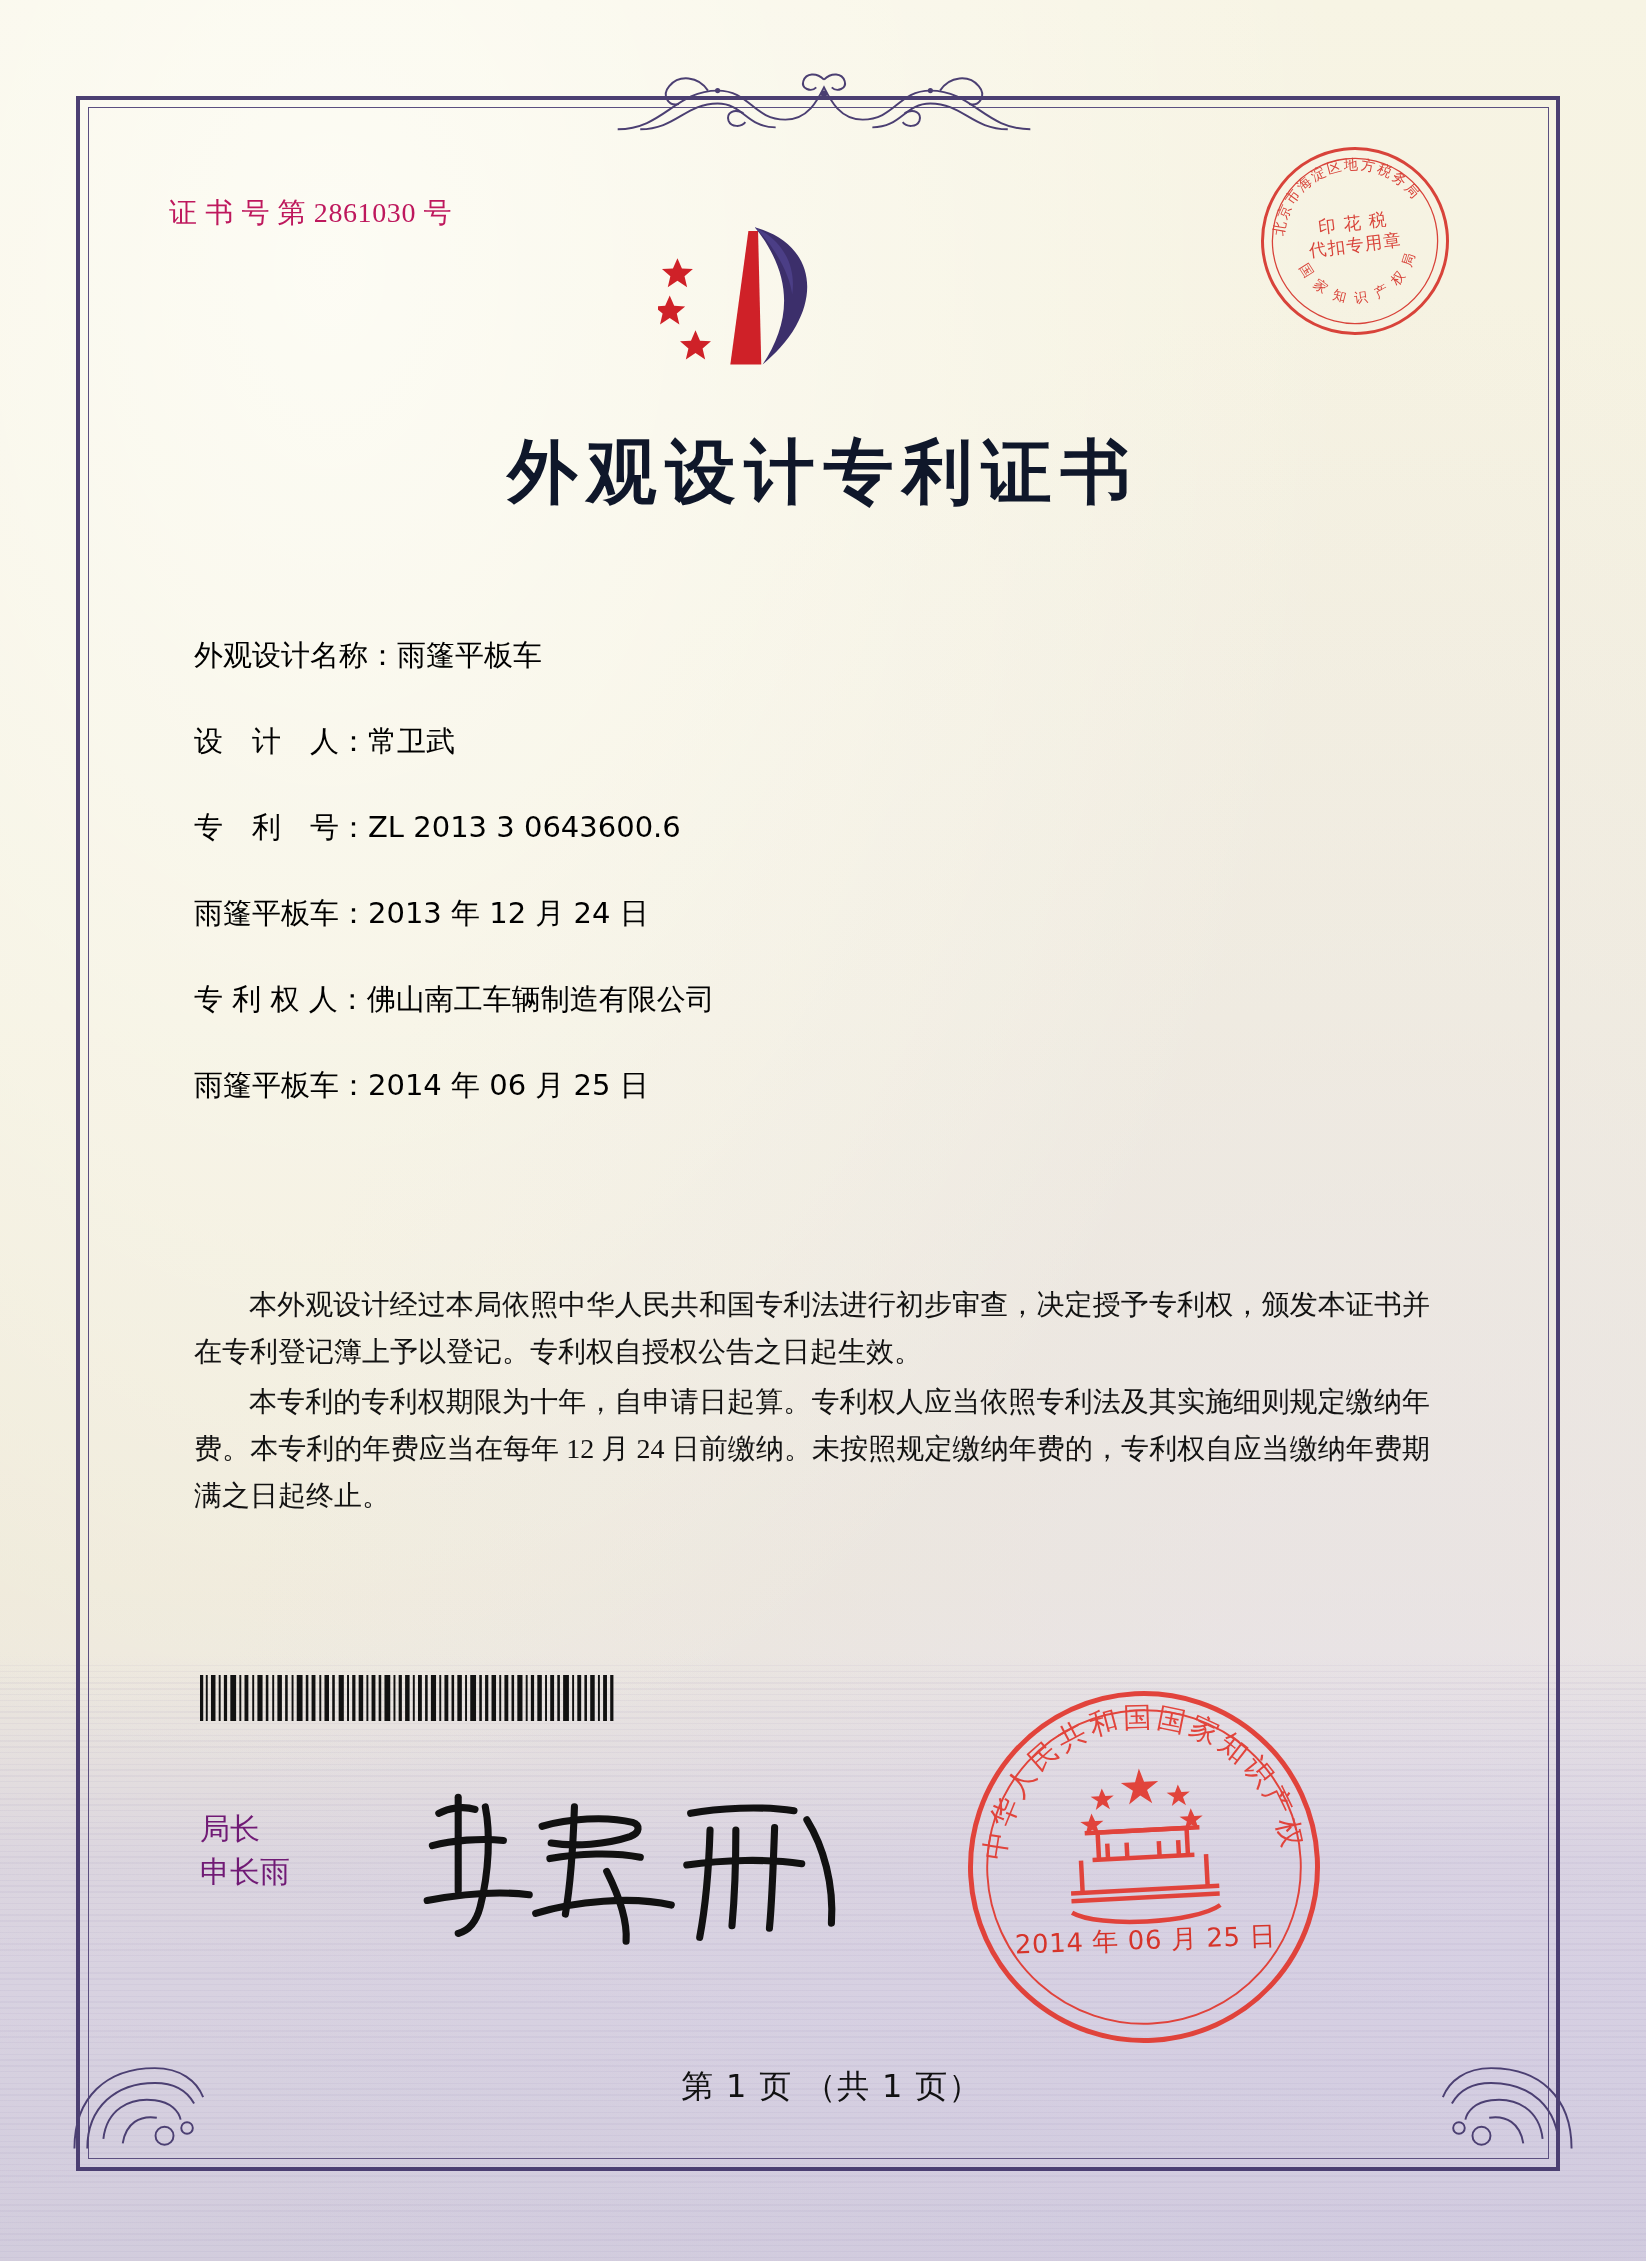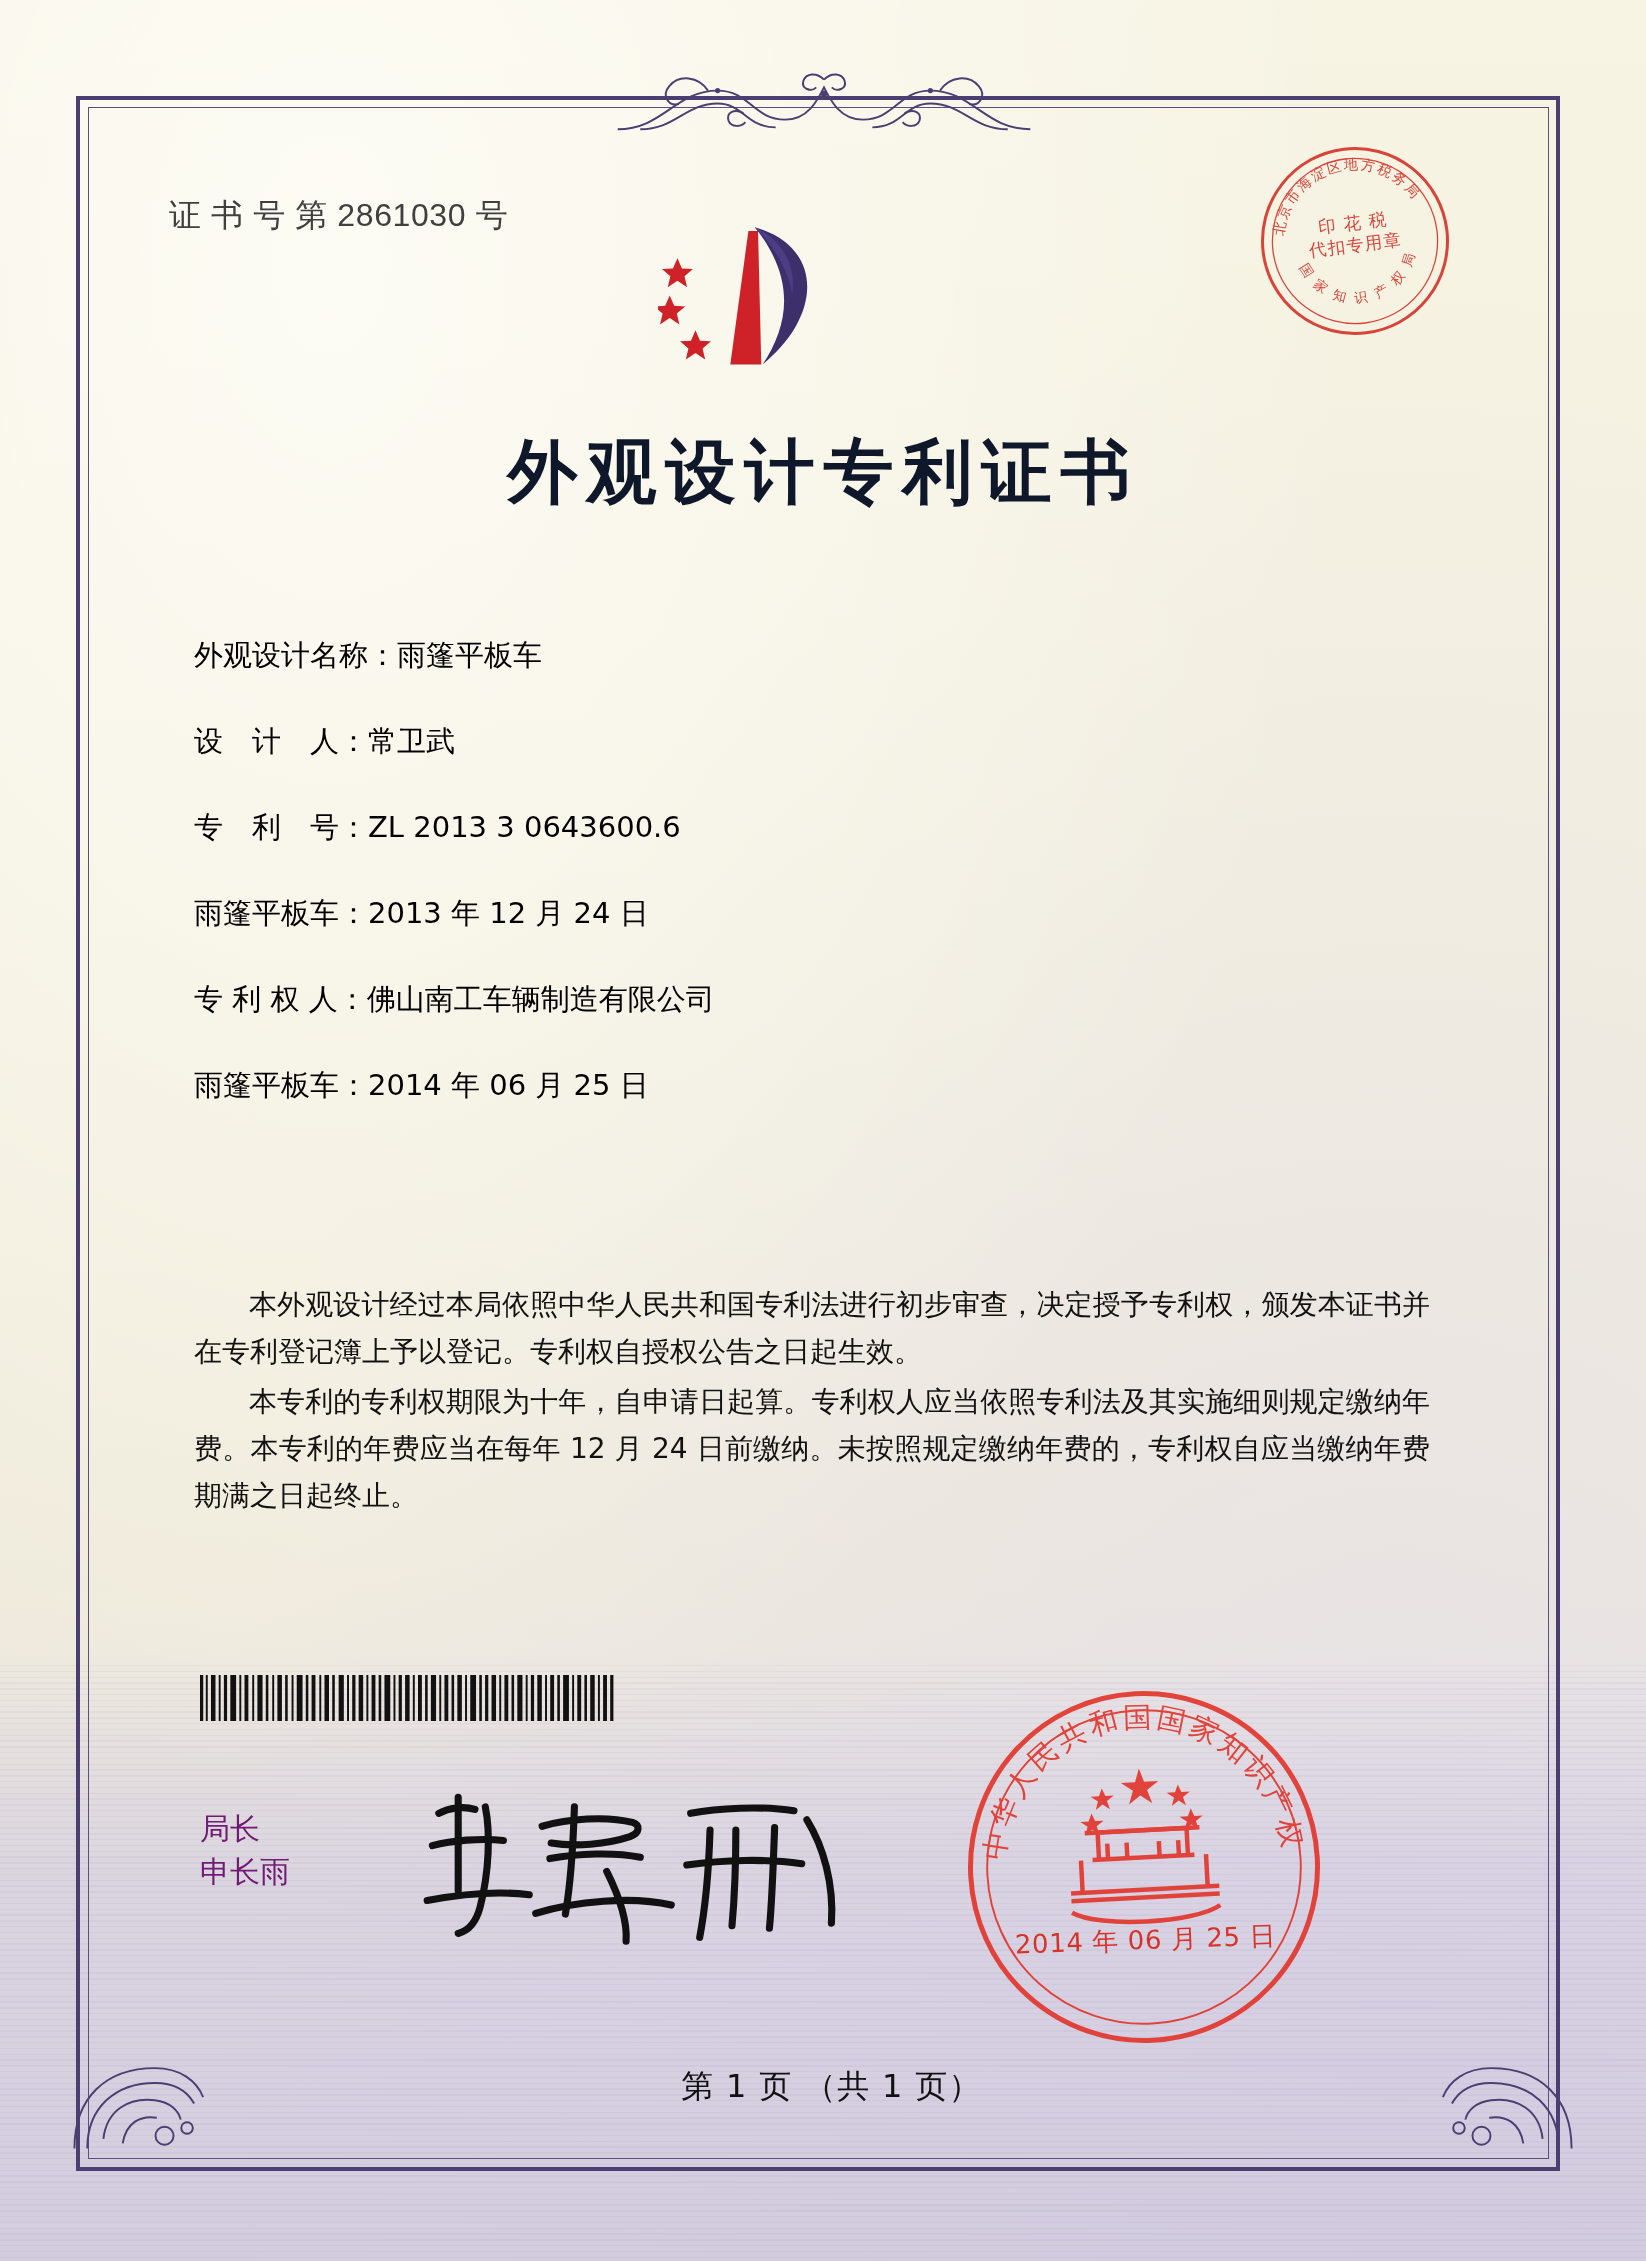--- a/index.html
+++ b/index.html
@@ -89,10 +89,10 @@
     position: absolute;
     left: 169px;
     top: 194px;
-    font-size: 32px;
+    font-size: 28px;
     letter-spacing: 0.6px;
-    color: #404040;
-    font-family: Liberation Sans, sans-serif;
+    color: #be185d;
+    font-family: Liberation Serif, serif;
     white-space: nowrap;
   }
   .logo {

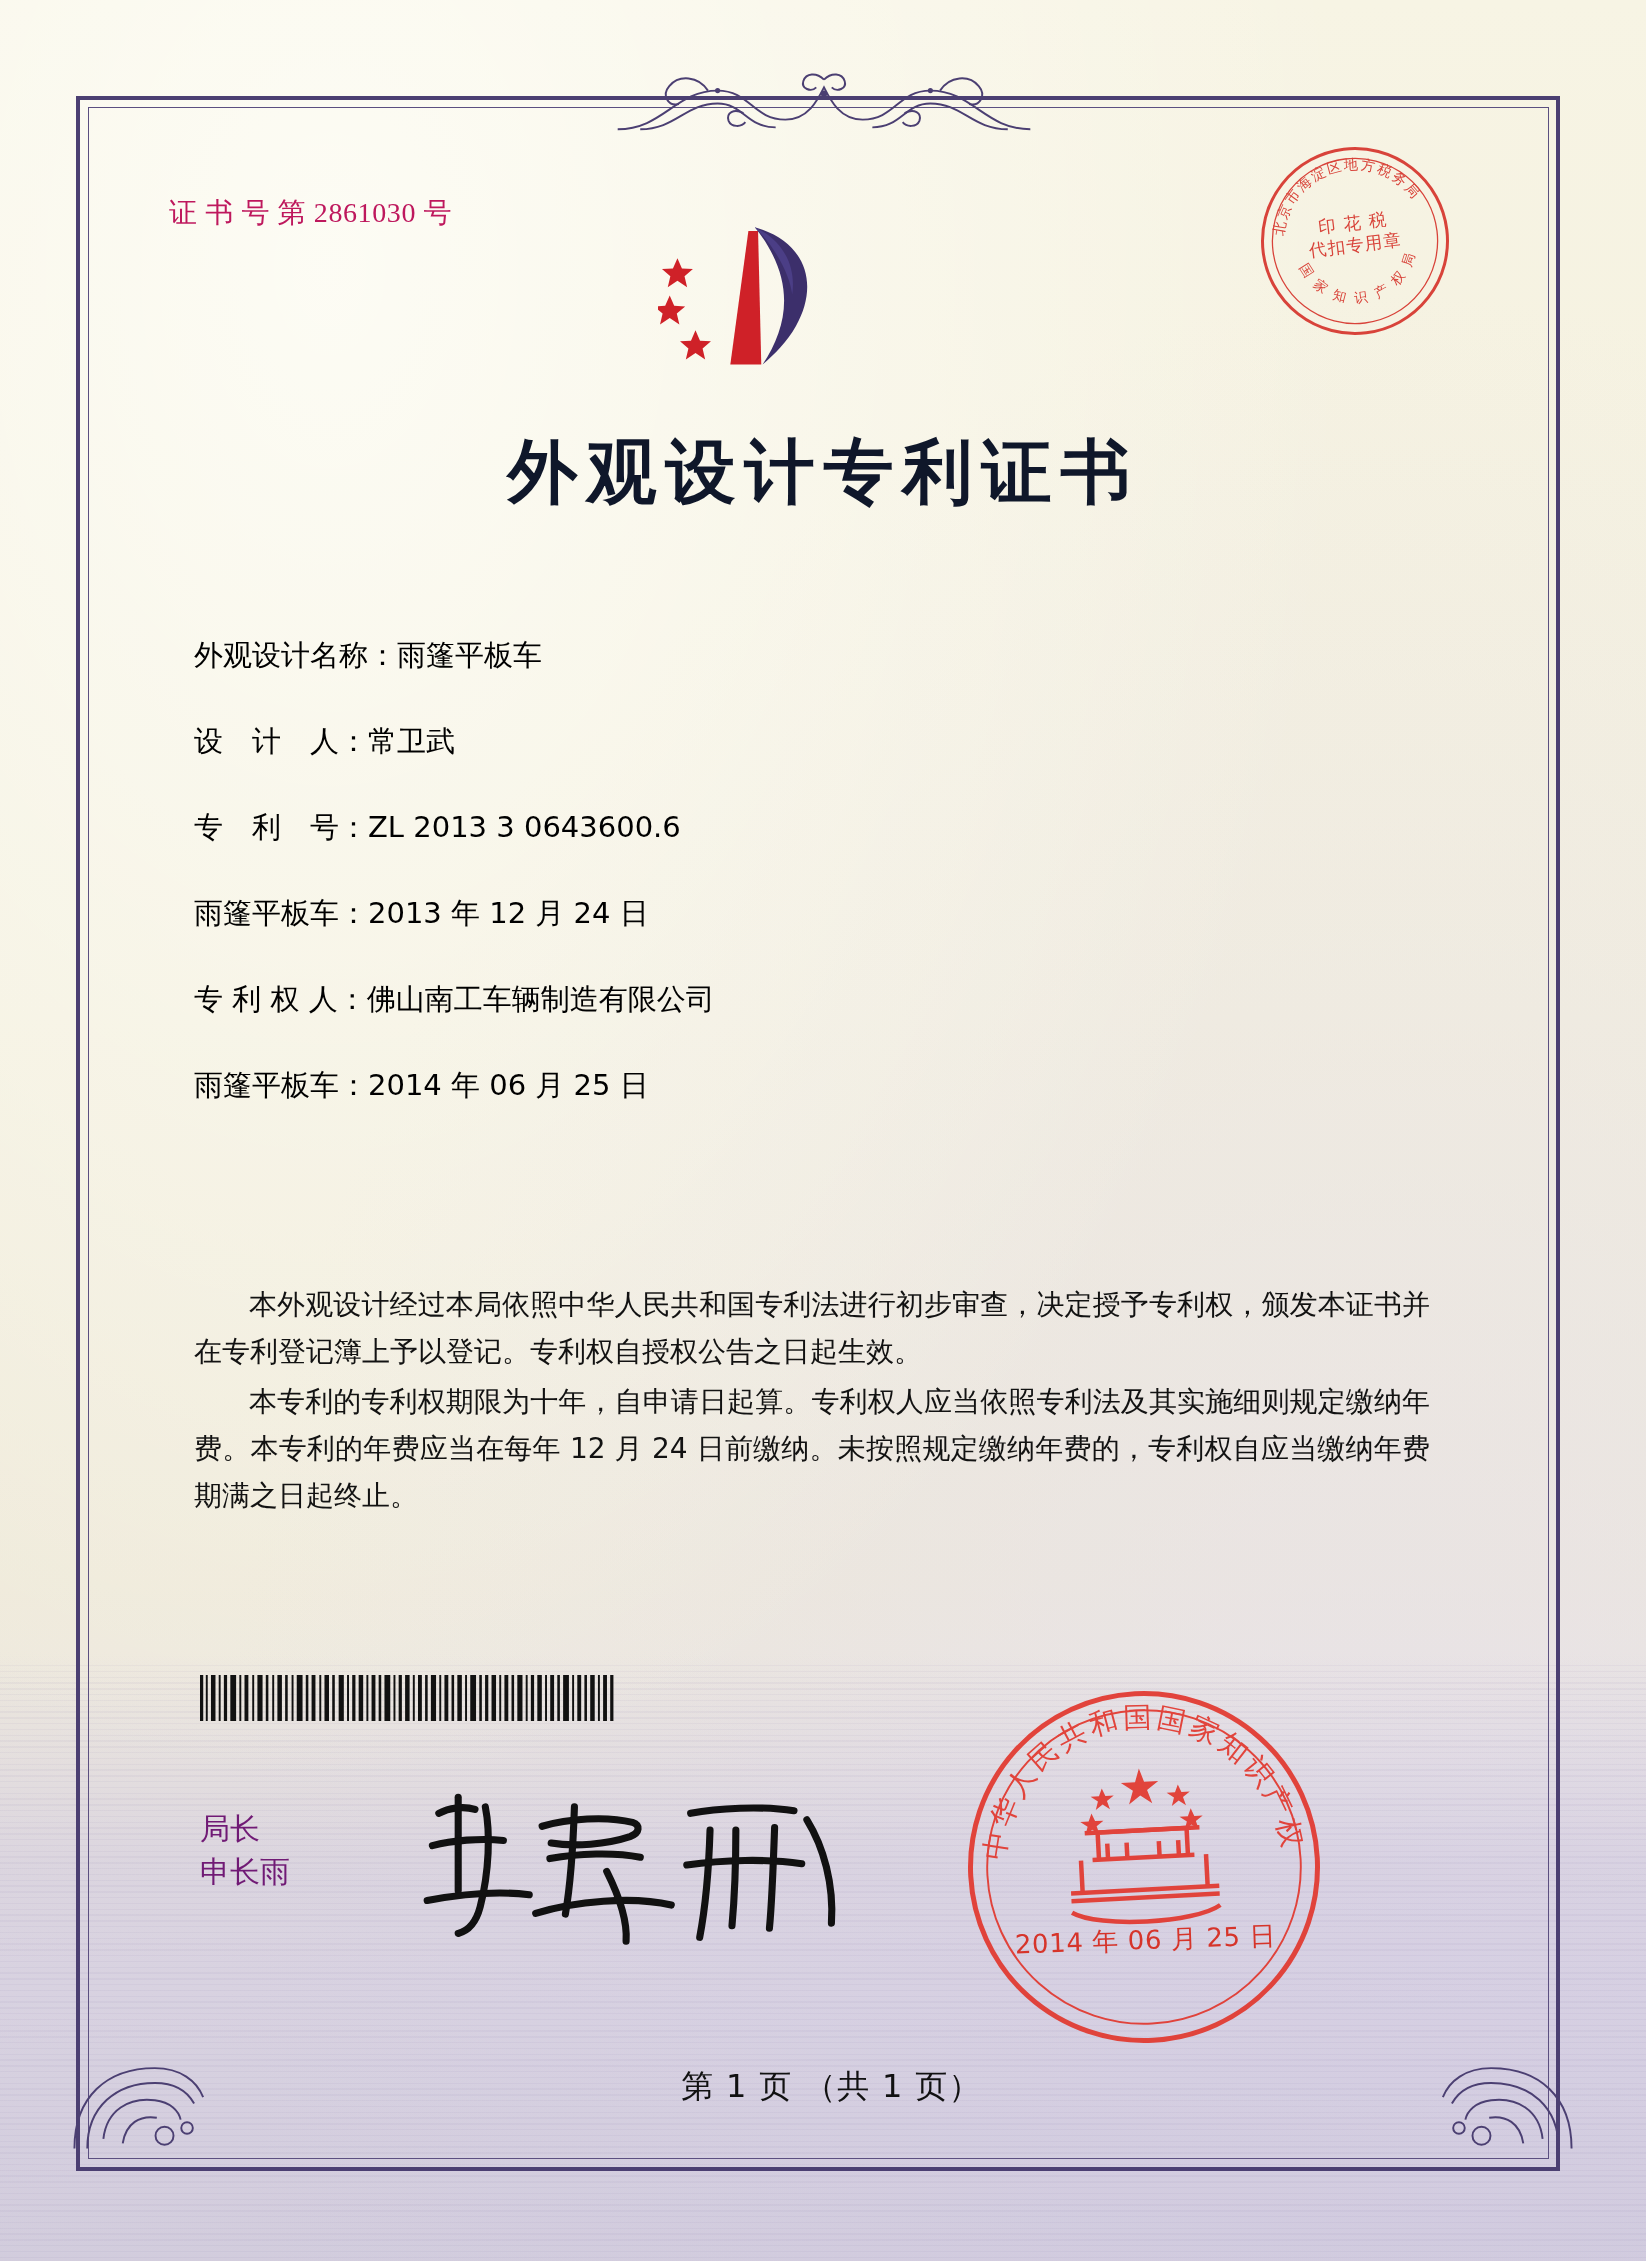--- a/index.html
+++ b/index.html
@@ -180,6 +180,7 @@
   .body-text p {
     margin: 0 0 2.6px 0;
     text-indent: 55px;
+    font-family: Liberation Serif, serif;
   }
 
   

